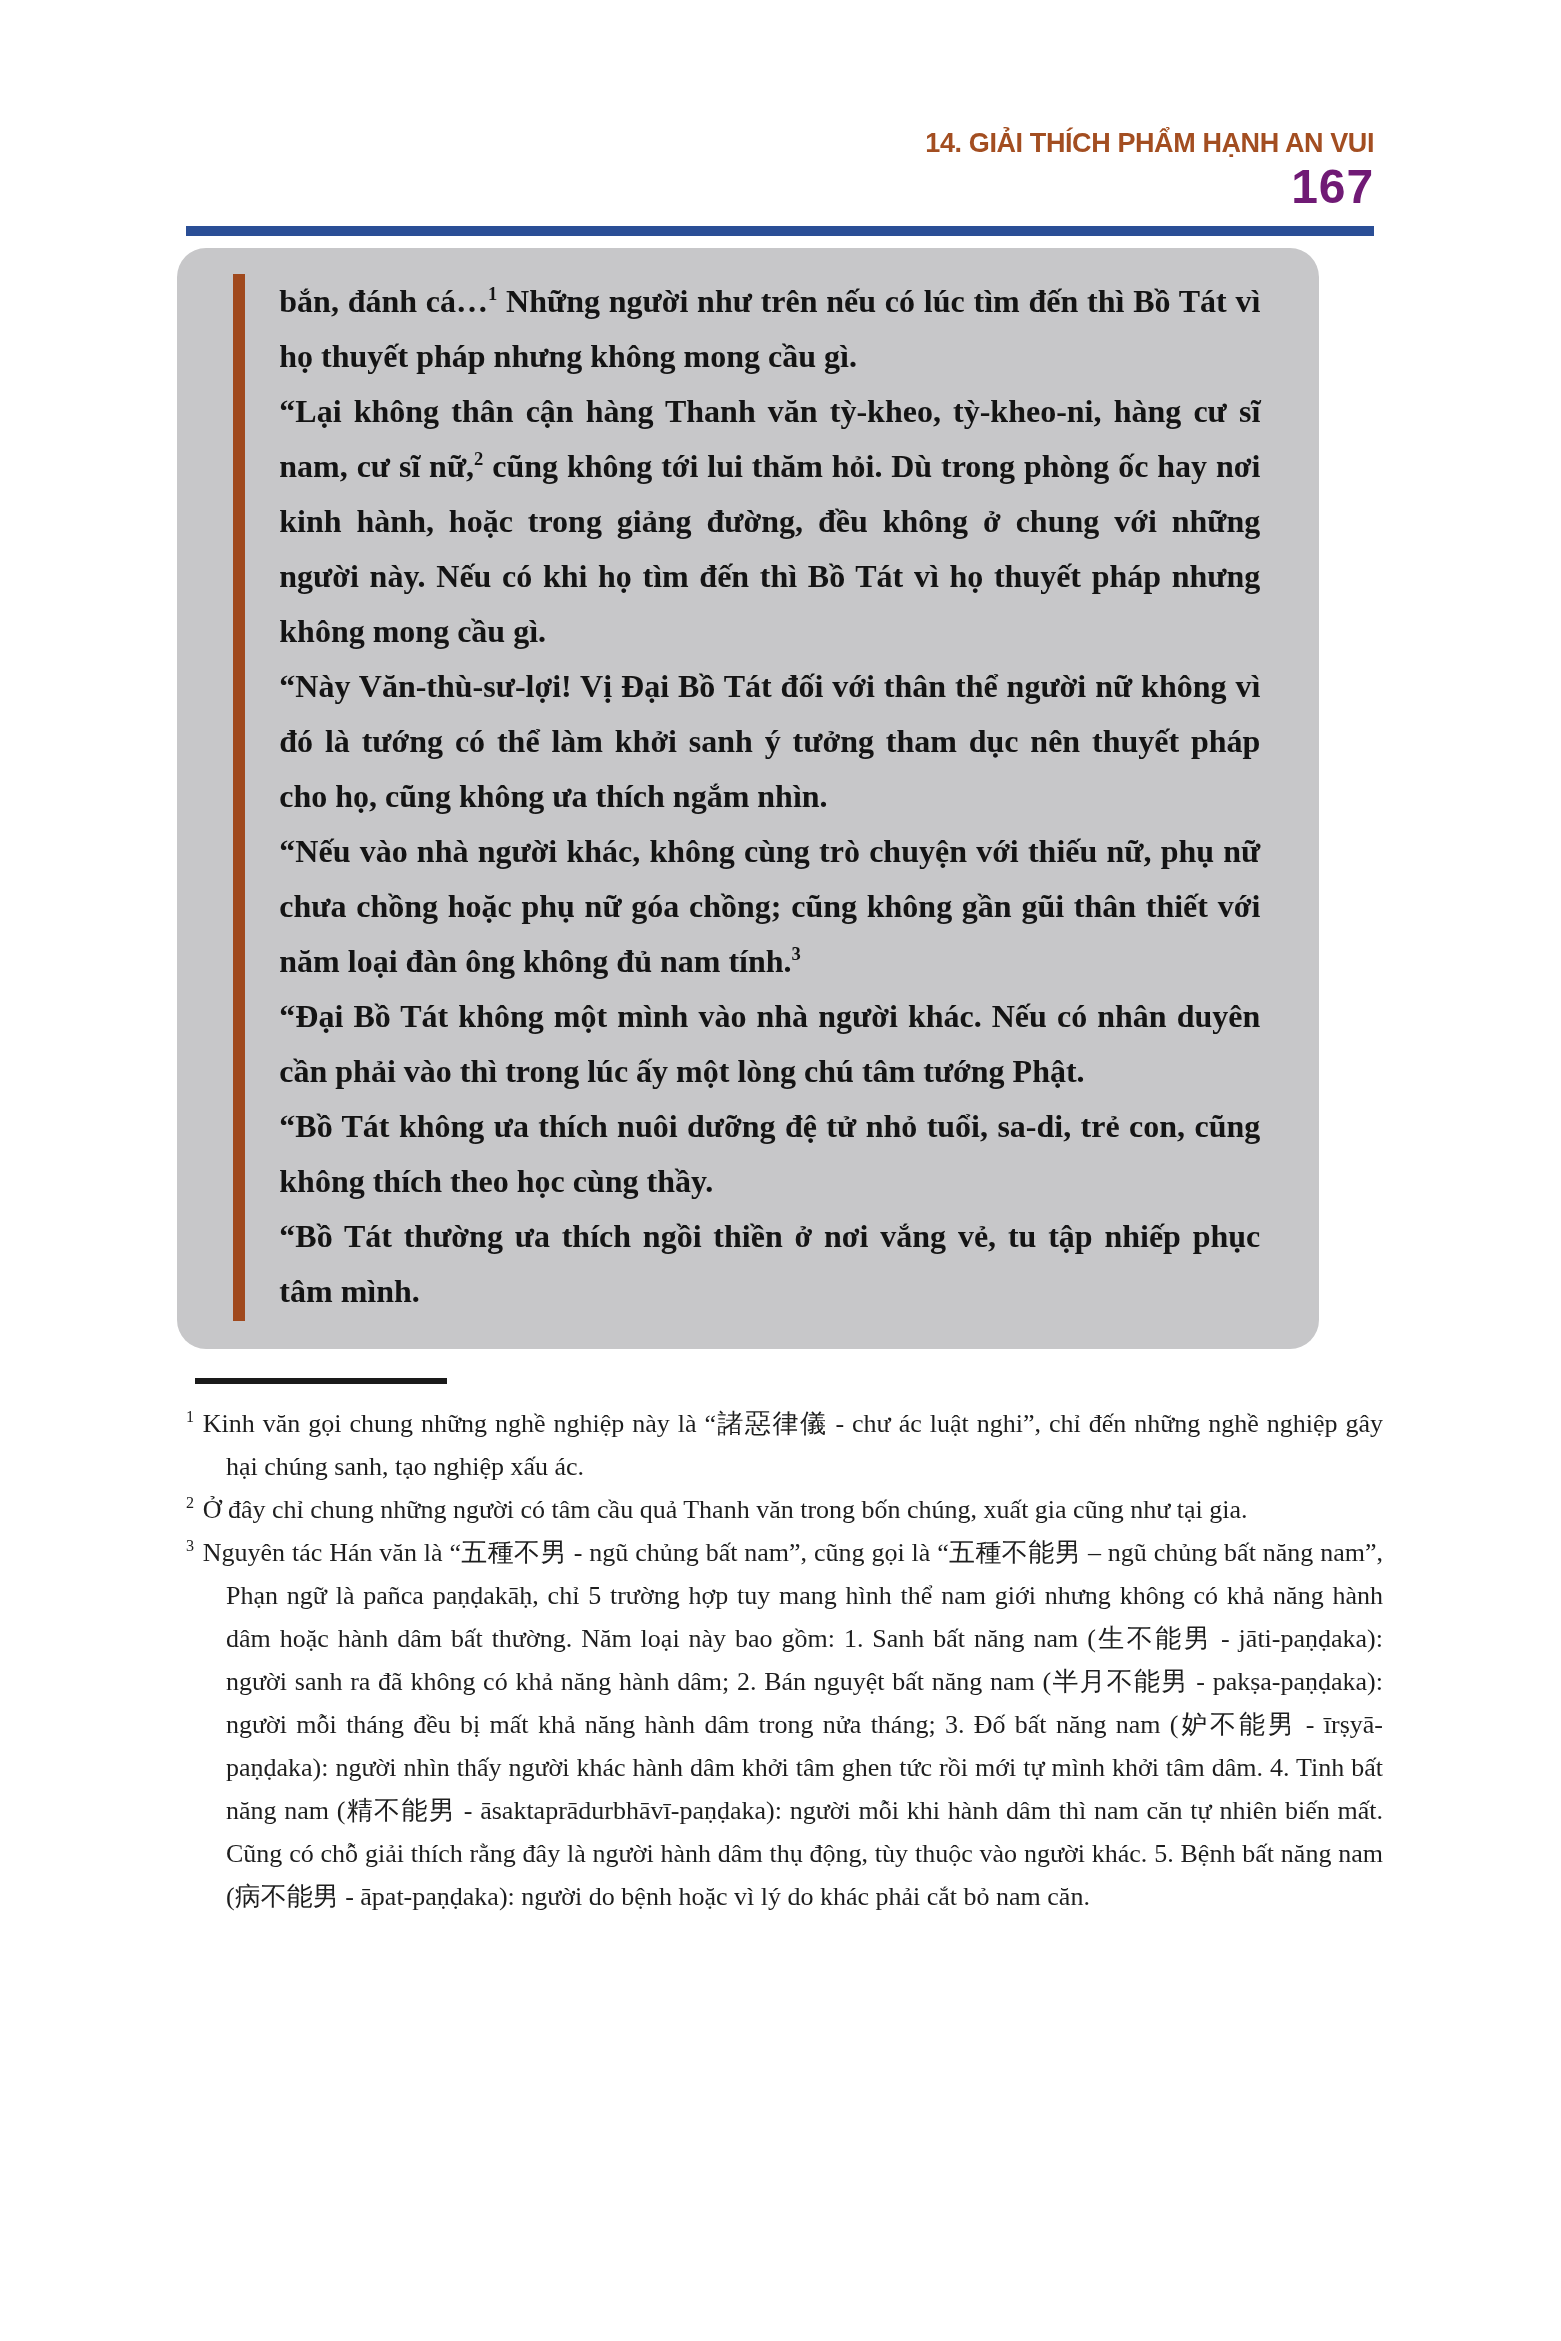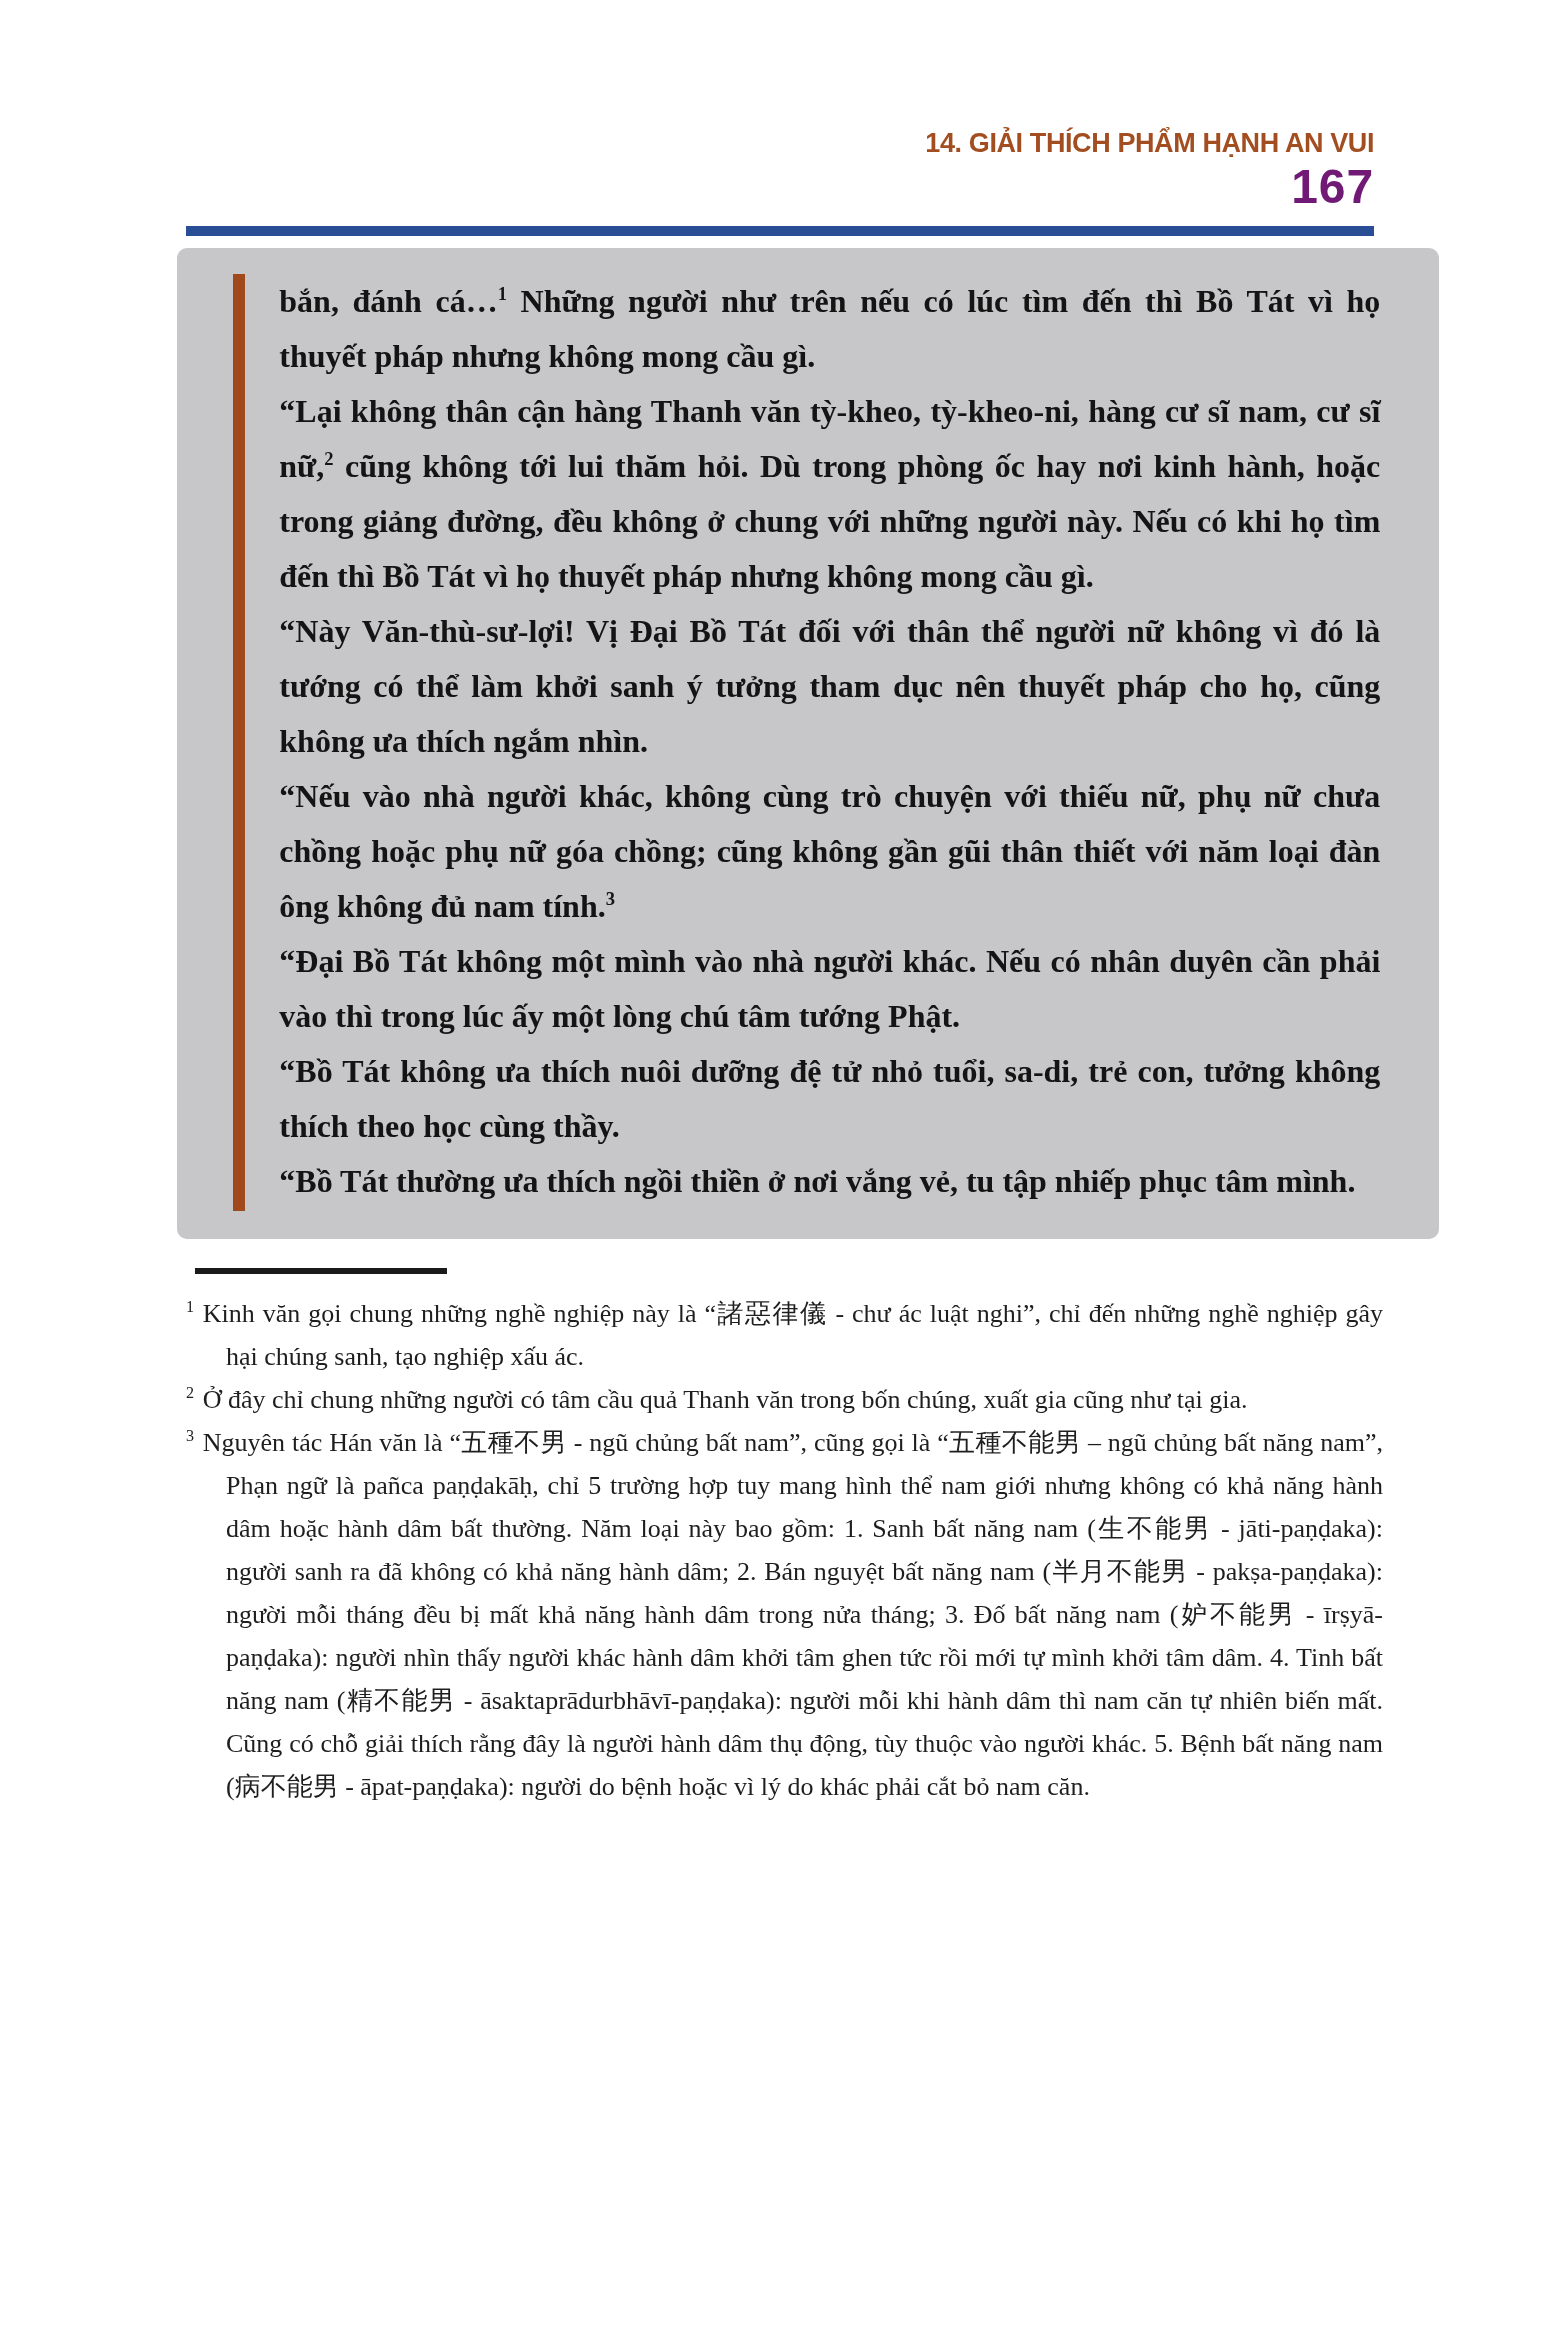--- a/index.html
+++ b/index.html
@@ -46,11 +46,11 @@
   
   .quote-box{
     position:relative;
-    width:1262px;
+    width:1142px;
     margin-left:-8.7px;
     margin-top:12px;
     background:var(--c-quote-bg);
-    border-radius:10px;
+    border-radius:29px;
     padding:26px 59px 29.5px 102px;
   }
   .quote-accent-bar{

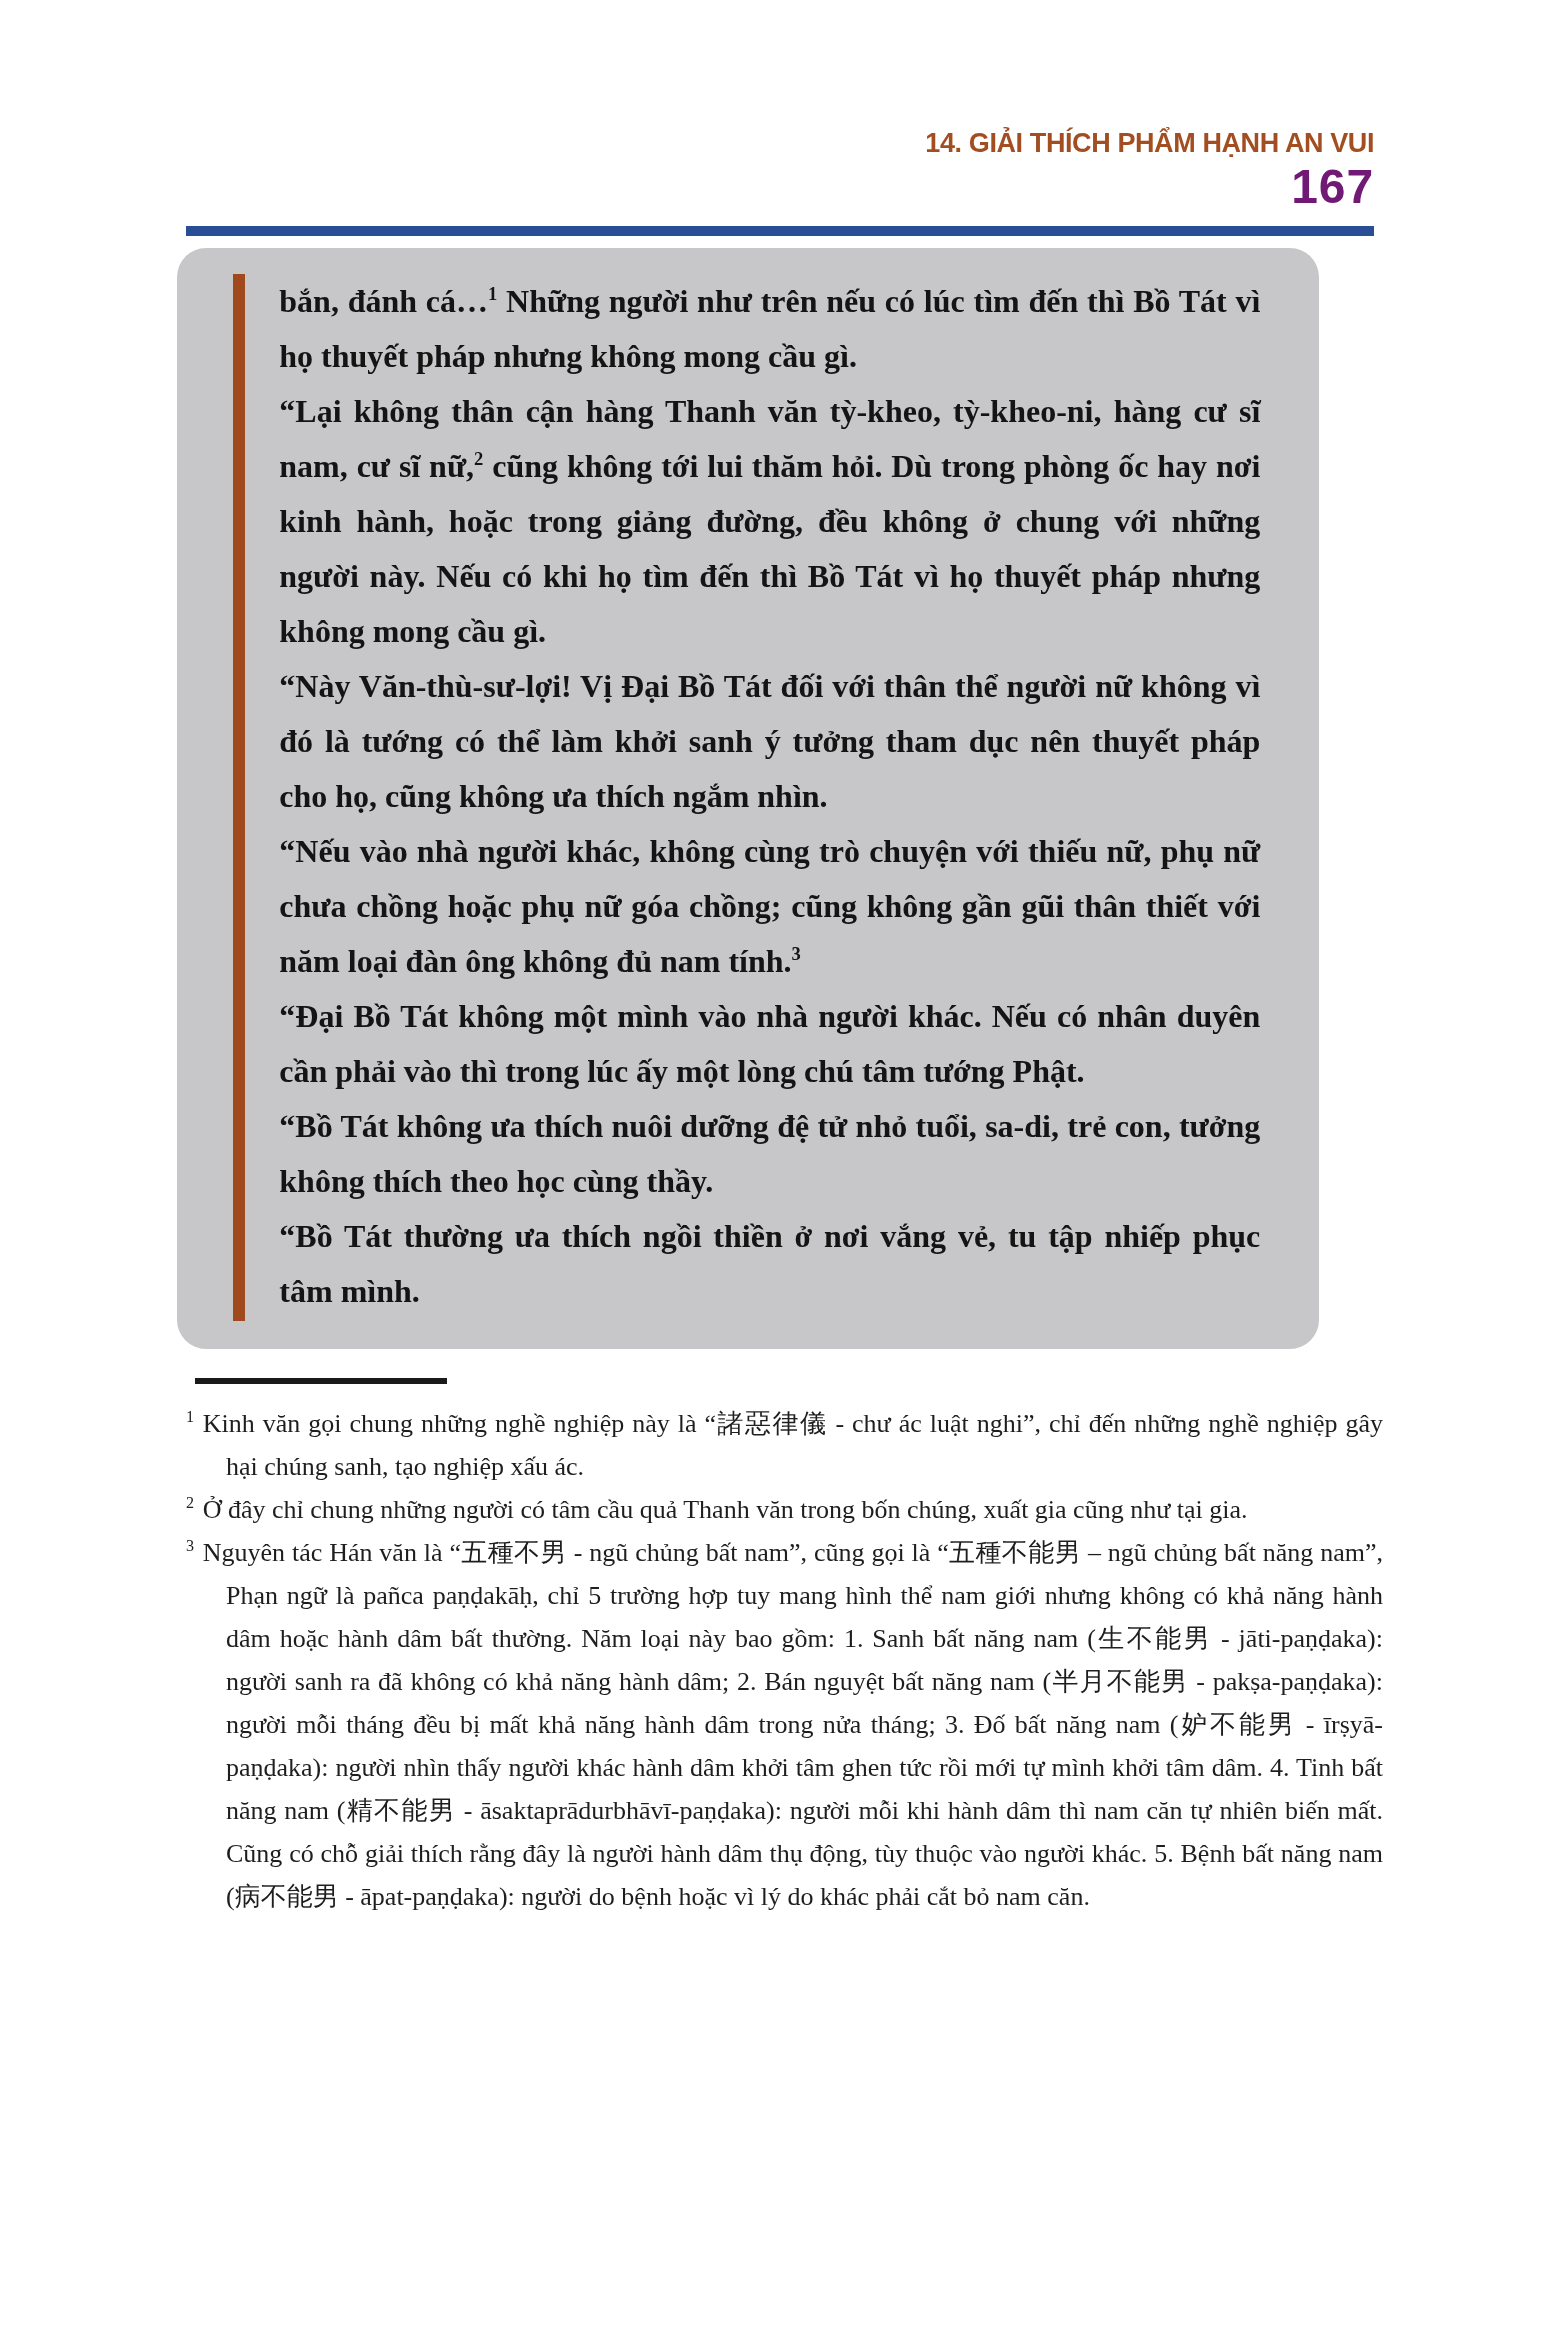--- a/index.html
+++ b/index.html
@@ -116,7 +116,7 @@
         <p>“Này Văn-thù-sư-lợi! Vị Đại Bồ Tát đối với thân thể người nữ không vì đó là tướng có thể làm khởi sanh ý tưởng tham dục nên thuyết pháp cho họ, cũng không ưa thích ngắm nhìn.</p>
         <p>“Nếu vào nhà người khác, không cùng trò chuyện với thiếu nữ, phụ nữ chưa chồng hoặc phụ nữ góa chồng; cũng không gần gũi thân thiết với năm loại đàn ông không đủ nam tính.<sup>3</sup></p>
         <p>“Đại Bồ Tát không một mình vào nhà người khác. Nếu có nhân duyên cần phải vào thì trong lúc ấy một lòng chú tâm tướng Phật.</p>
-        <p>“Bồ Tát không ưa thích nuôi dưỡng đệ tử nhỏ tuổi, sa-di, trẻ con, tưởng không thích theo học cùng thầy.</p>
+        <p>“Bồ Tát không ưa thích nuôi dưỡng đệ tử nhỏ tuổi, sa-di, trẻ con, cũng không thích theo học cùng thầy.</p>
         <p>“Bồ Tát thường ưa thích ngồi thiền ở nơi vắng vẻ, tu tập nhiếp phục tâm mình.</p>
       </div>
   </div>

